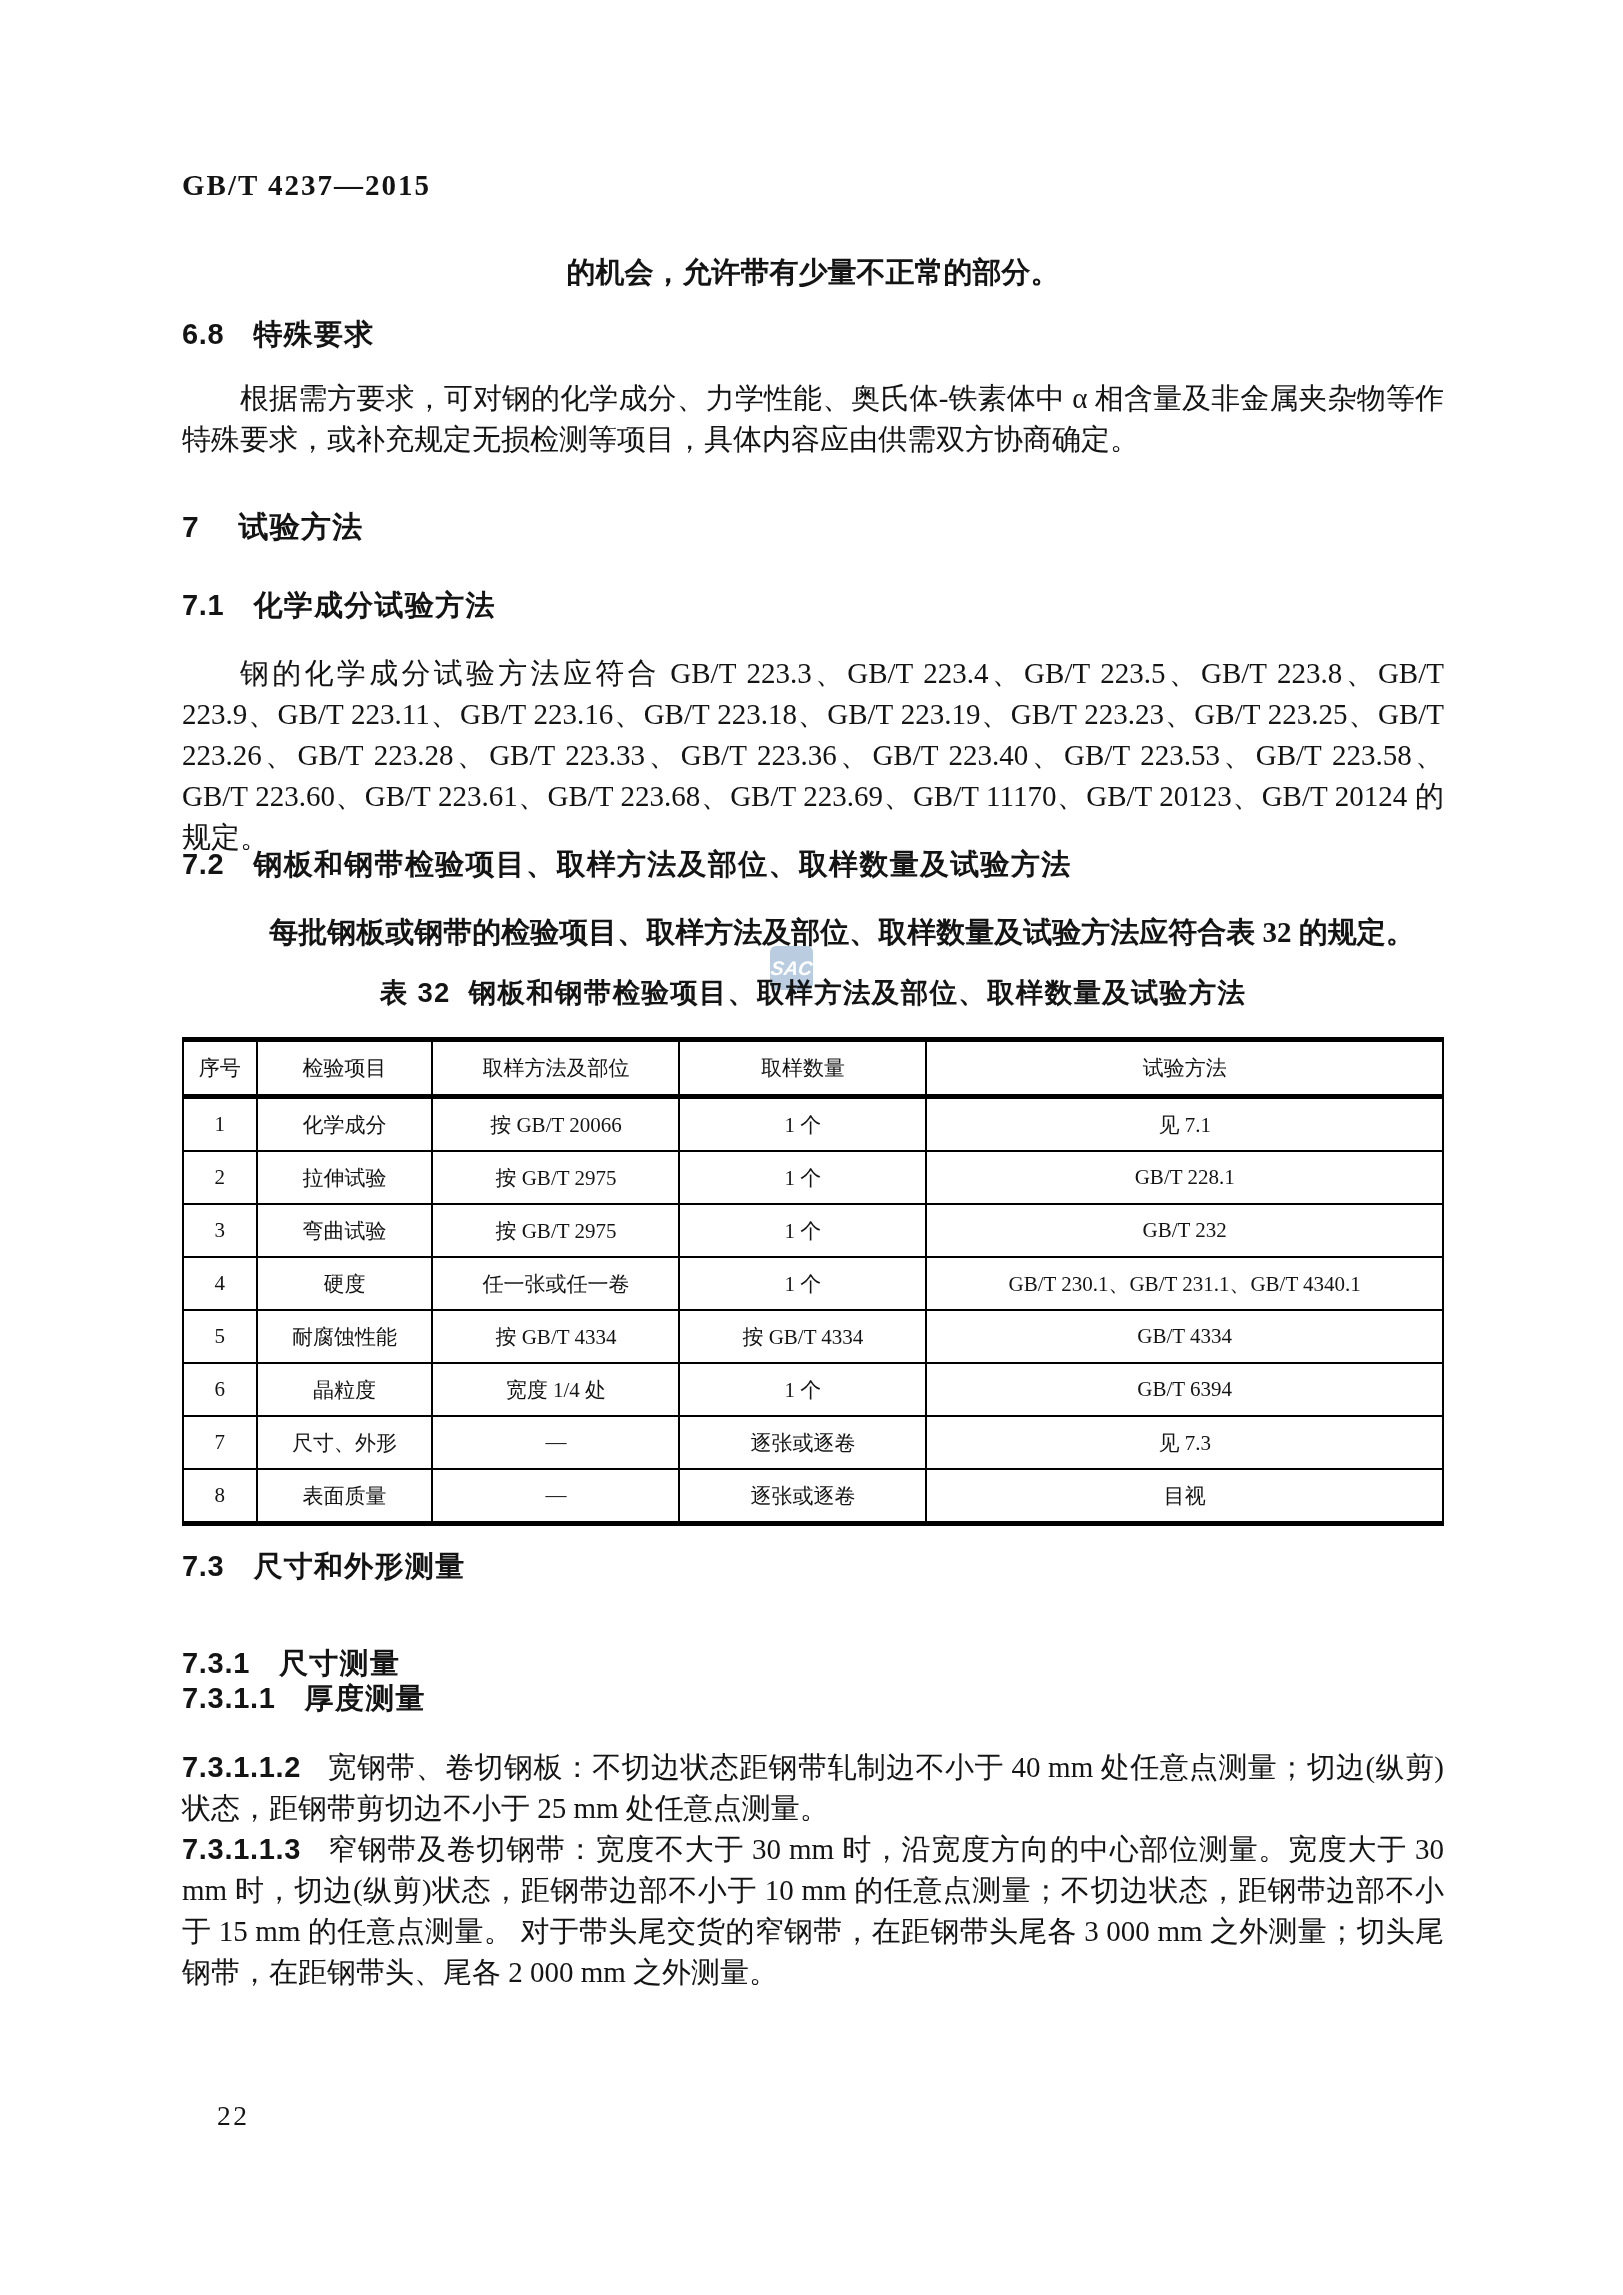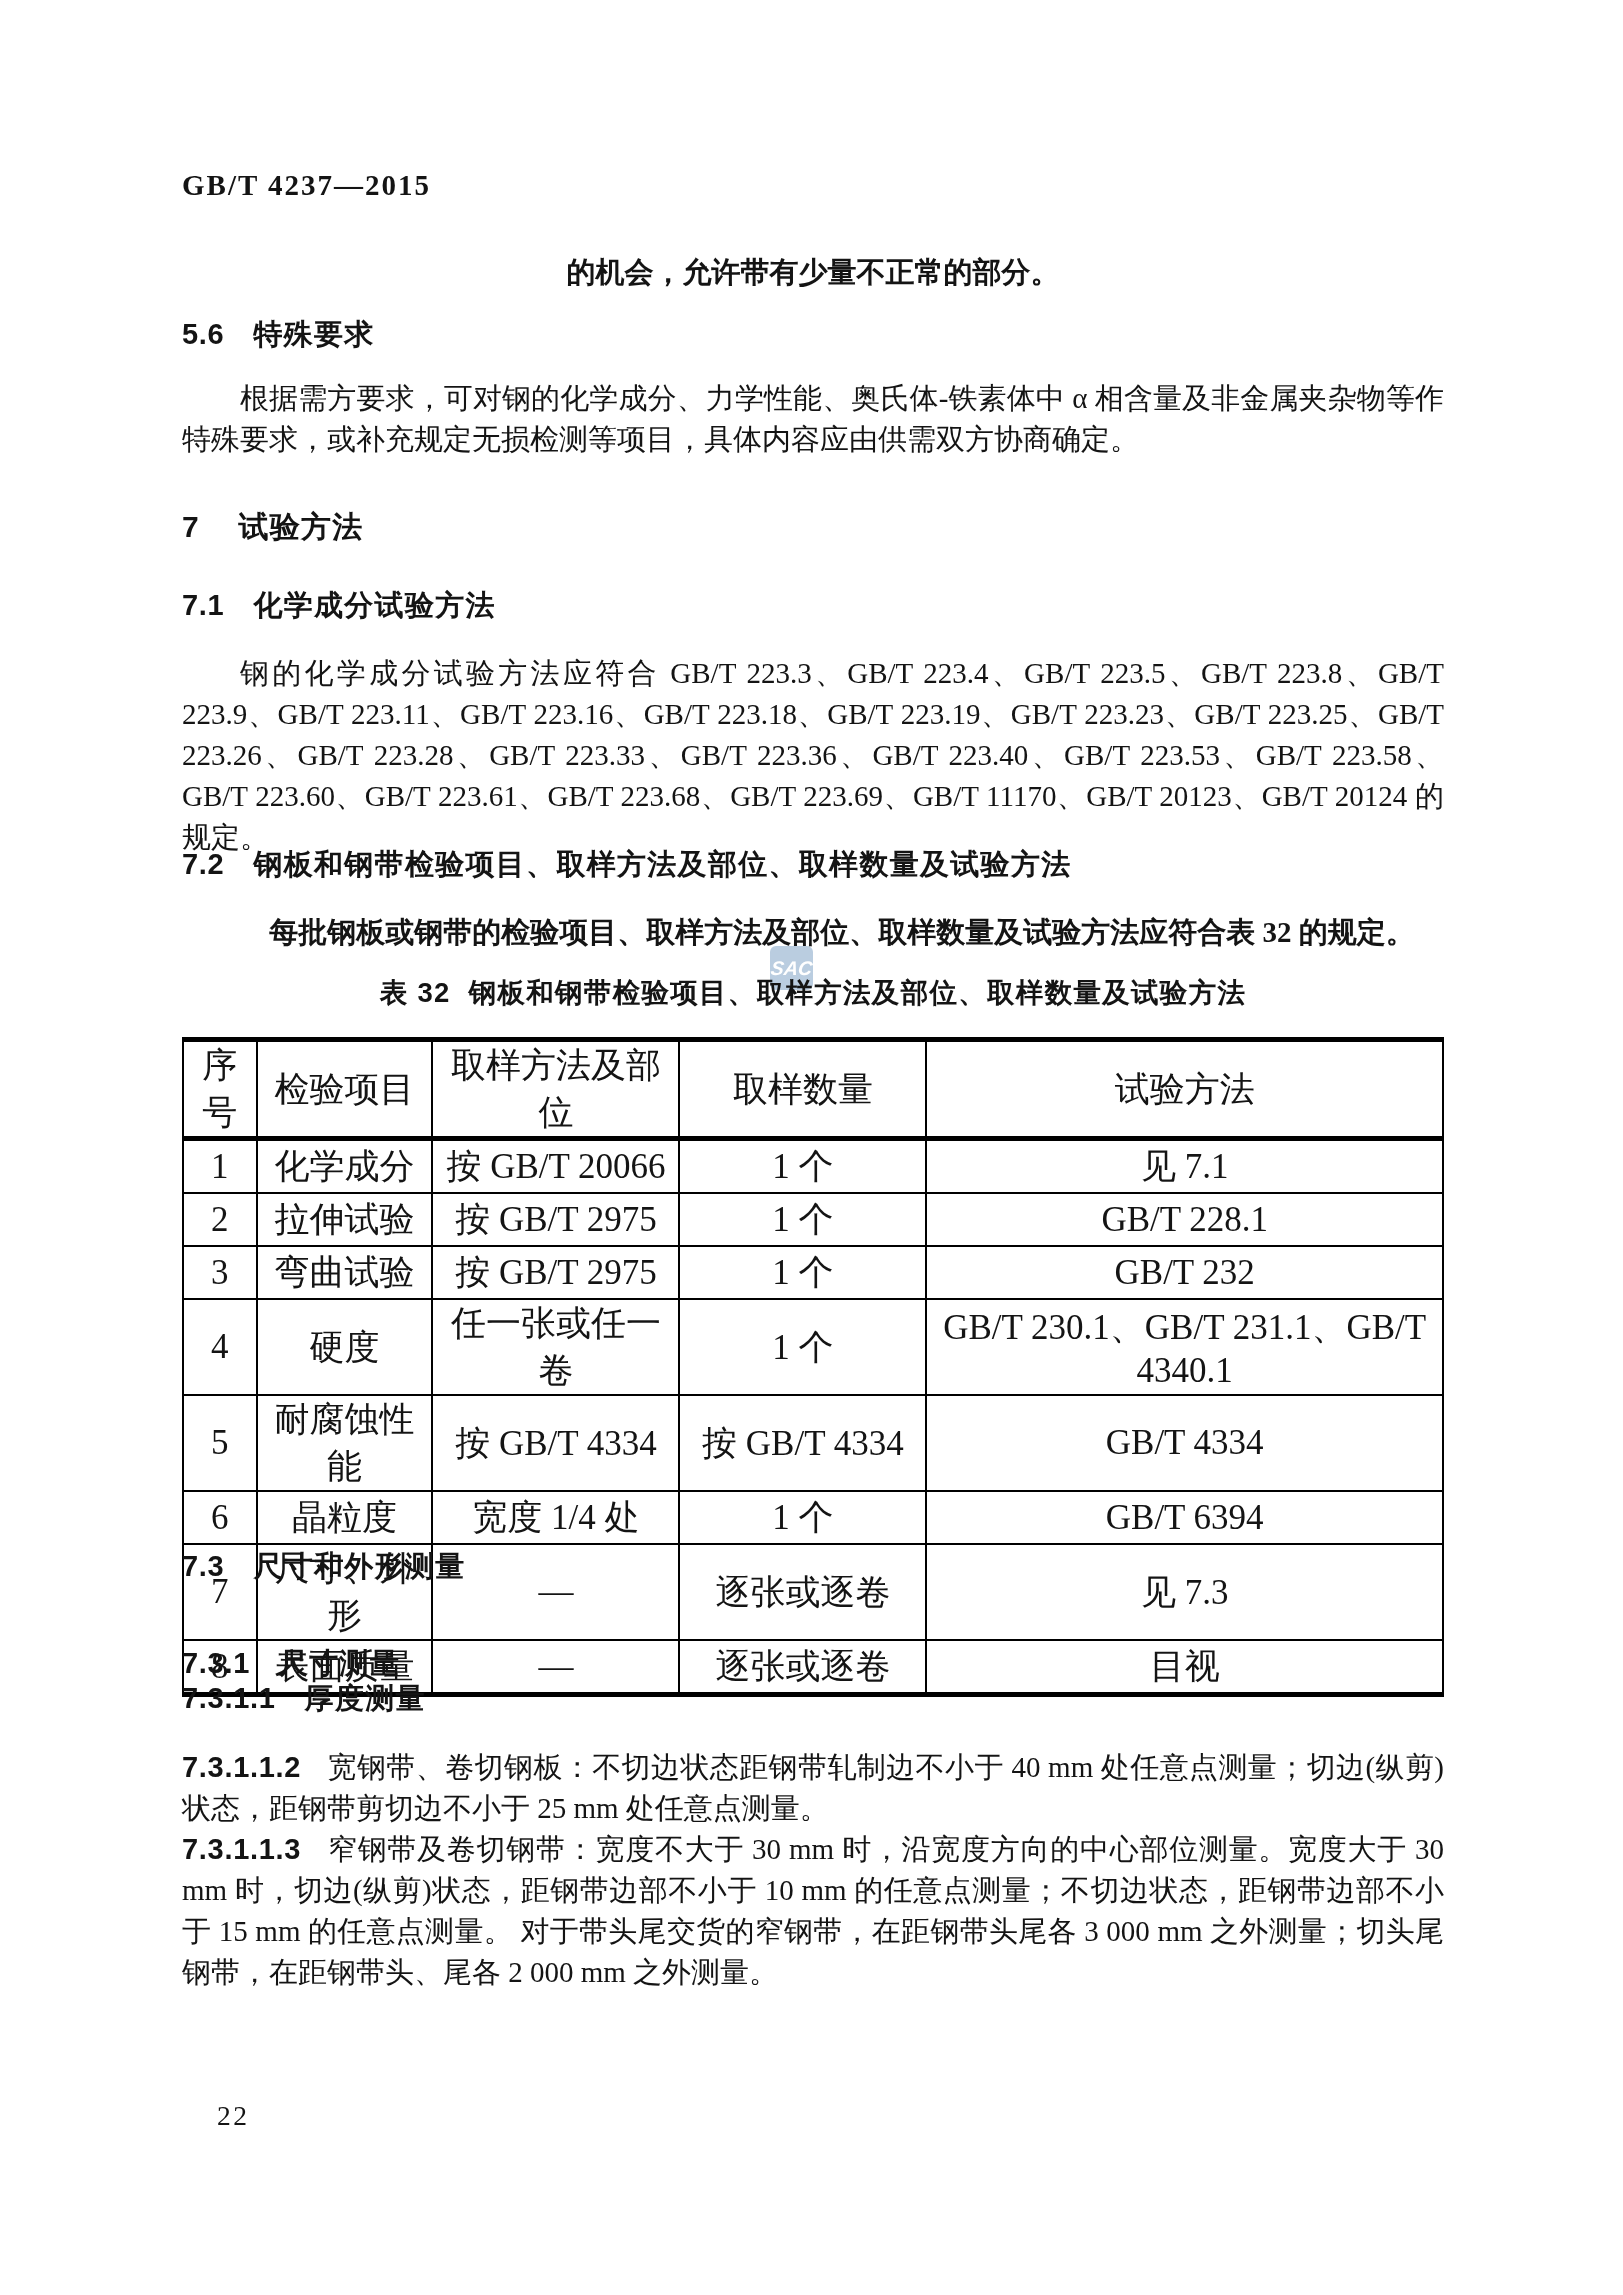--- a/index.html
+++ b/index.html
@@ -91,7 +91,7 @@
   <div class="abs body-text single-line" style="top:252px;">的机会，允许带有少量不正常的部分。</div>
 
   <div class="abs heading" style="top:315px;">
-    <span class="h-num">5.6</span><span>特殊要求</span>
+    <span class="h-num">6.8</span><span>特殊要求</span>
   </div>
 
   <div class="abs body-text indent2 lh75" style="top:378px;">根据需方要求，可对钢的化学成分、力学性能、奥氏体-铁素体中 α 相含量及非金属夹杂物等作特殊要求，或补充规定无损检测等项目，具体内容应由供需双方协商确定。</div>

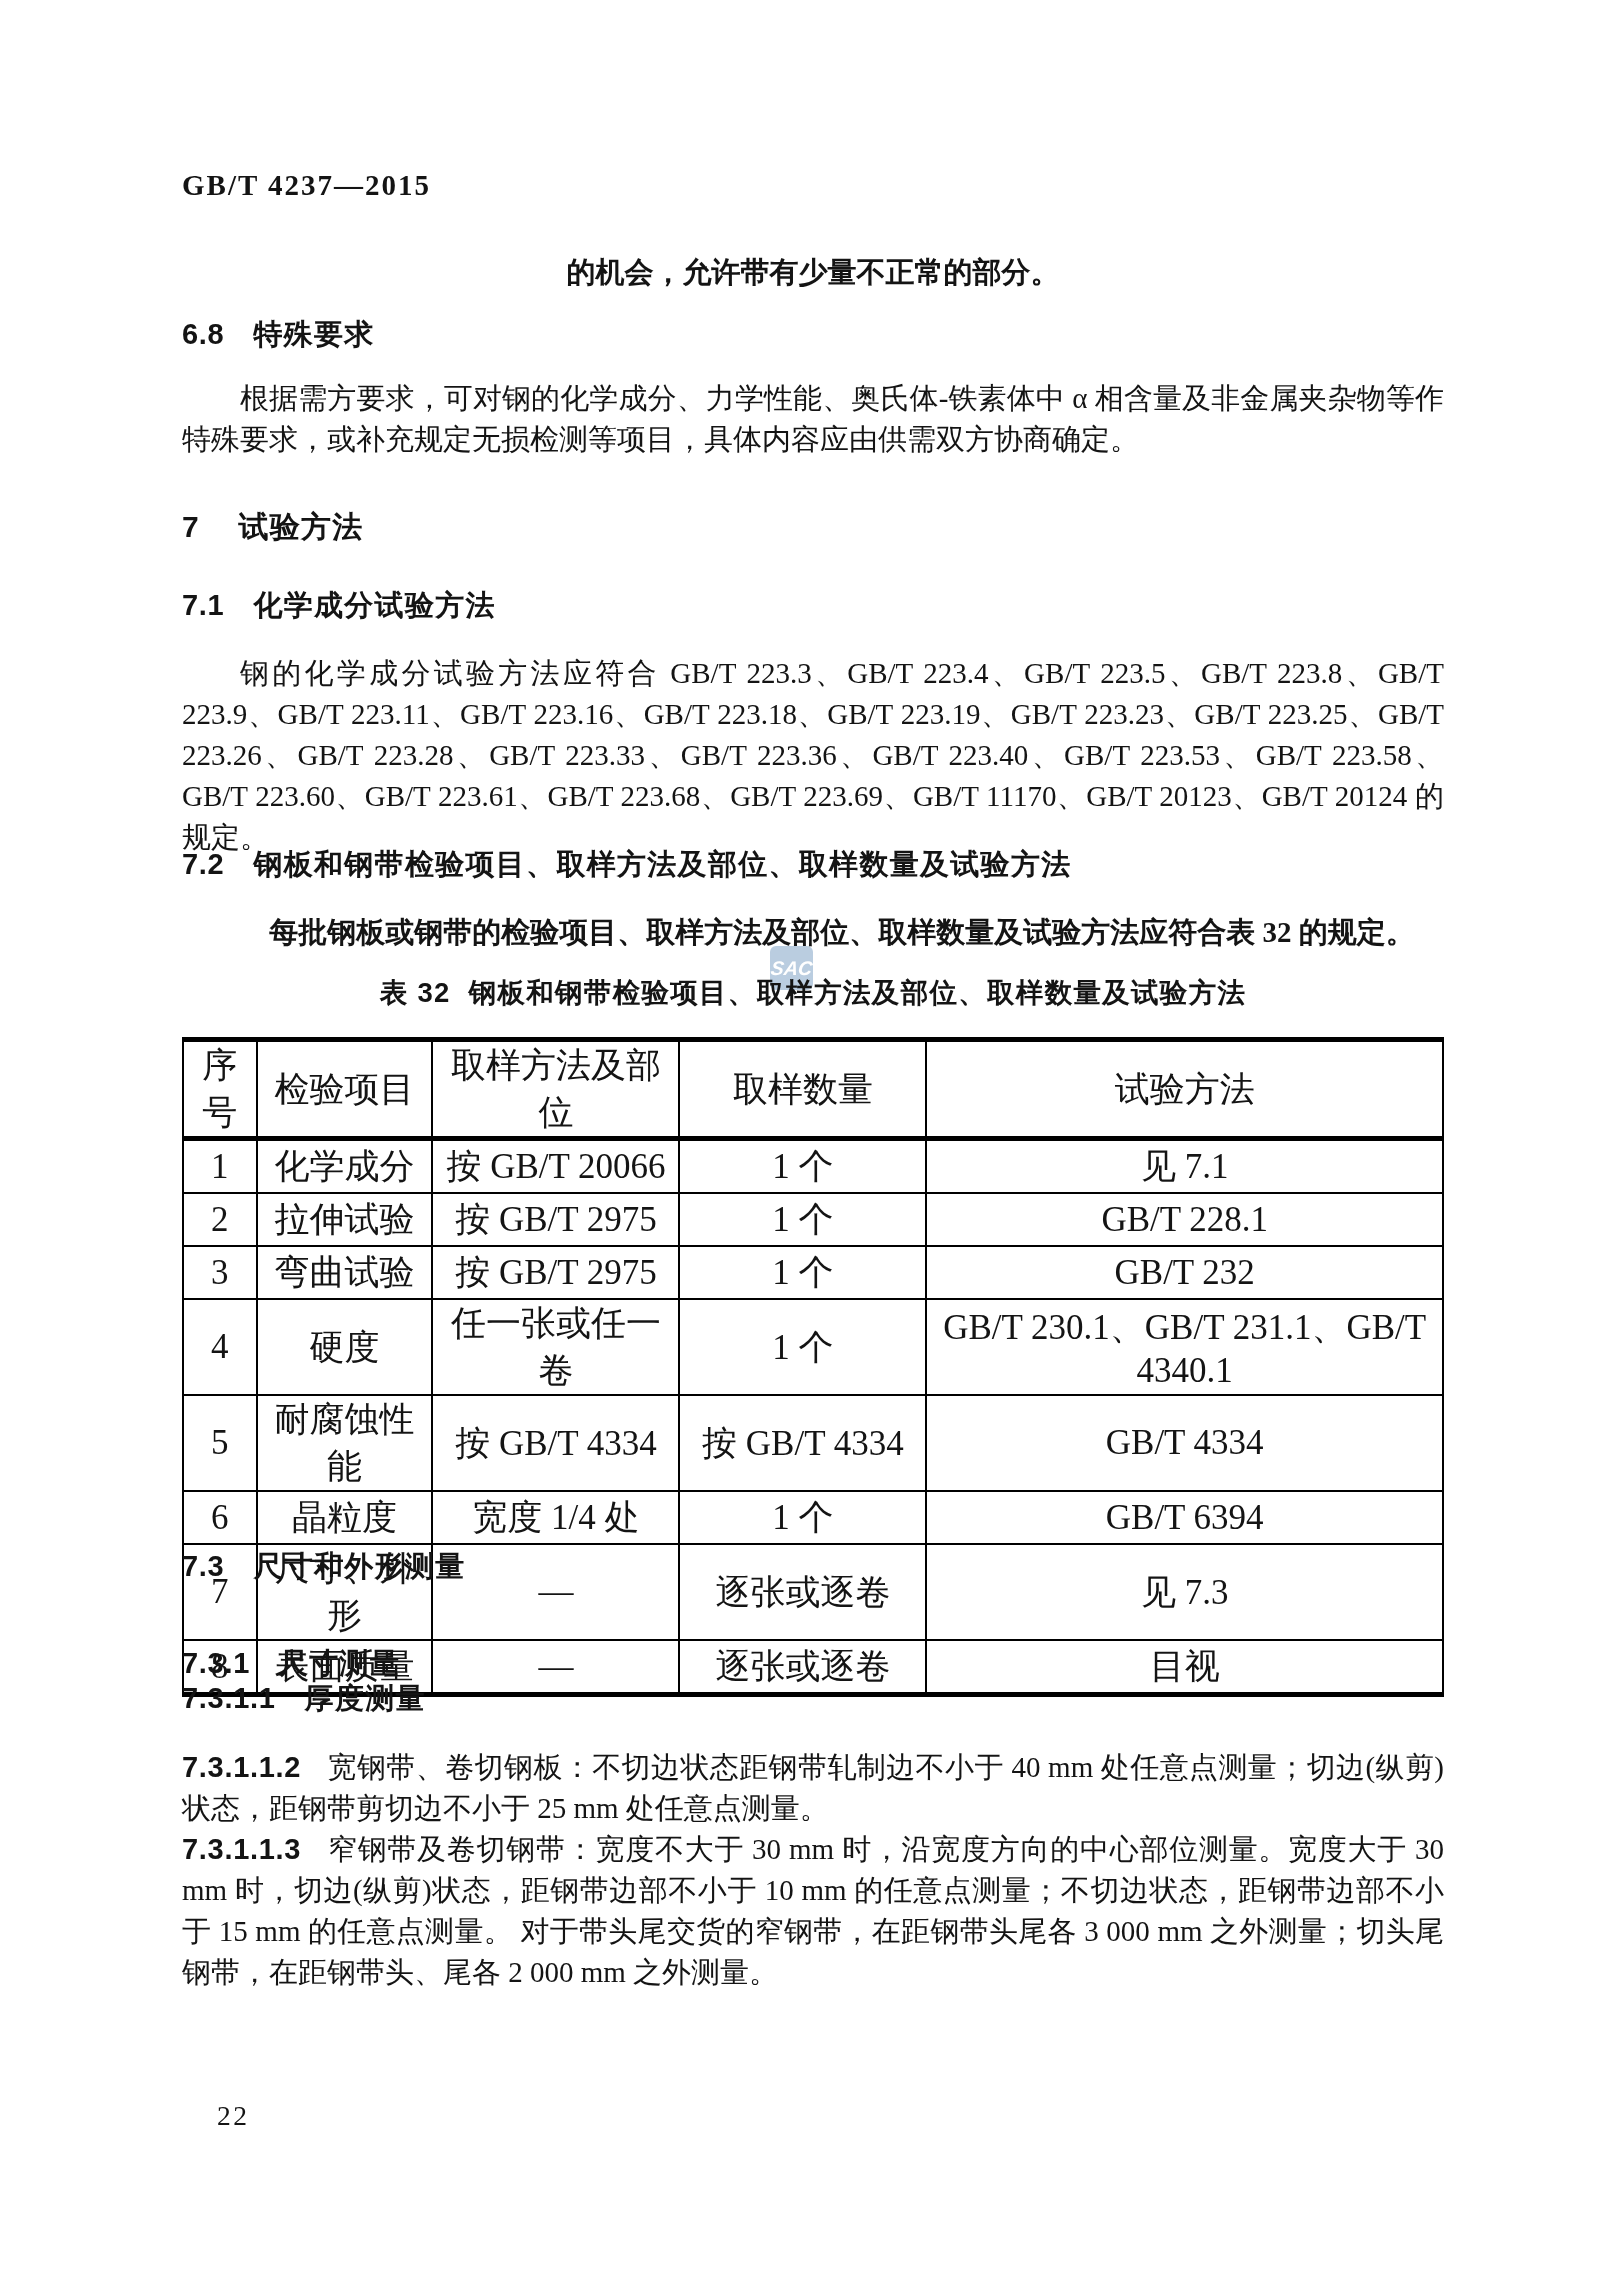--- a/index.html
+++ b/index.html
@@ -43,7 +43,7 @@
   table.t32{
     position:absolute;left:182px;top:1037px;
     width:1262px;border-collapse:collapse;table-layout:fixed;
-    font-size:35px;
+    font-size:21px;
   }
   table.t32 td{
     border:2px solid #000;

